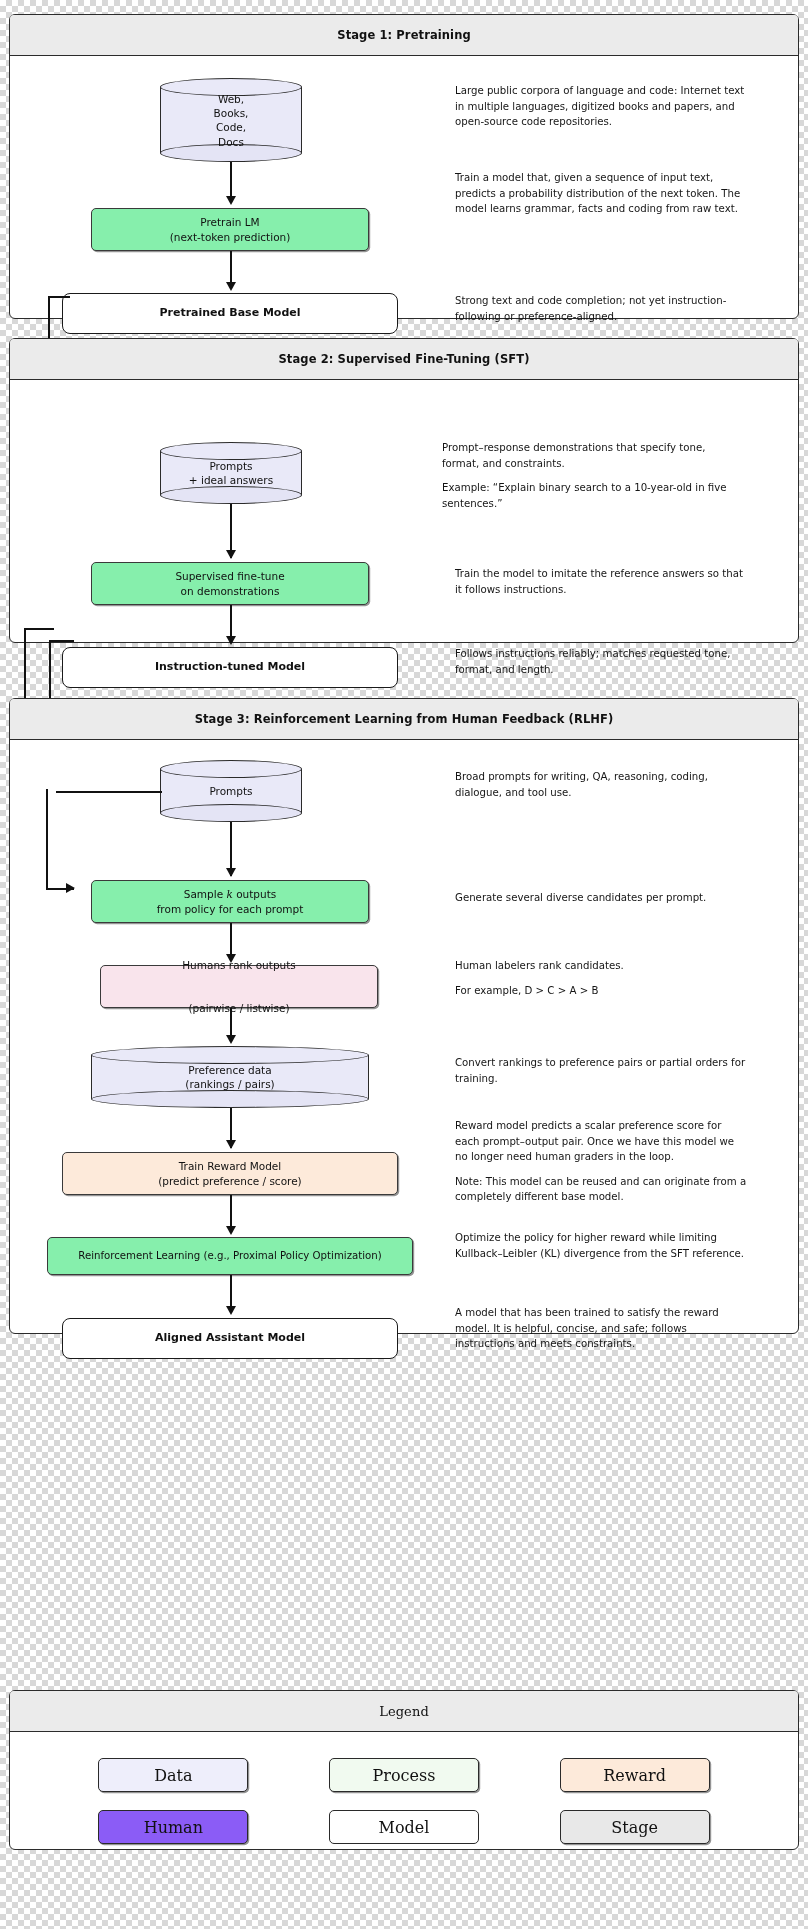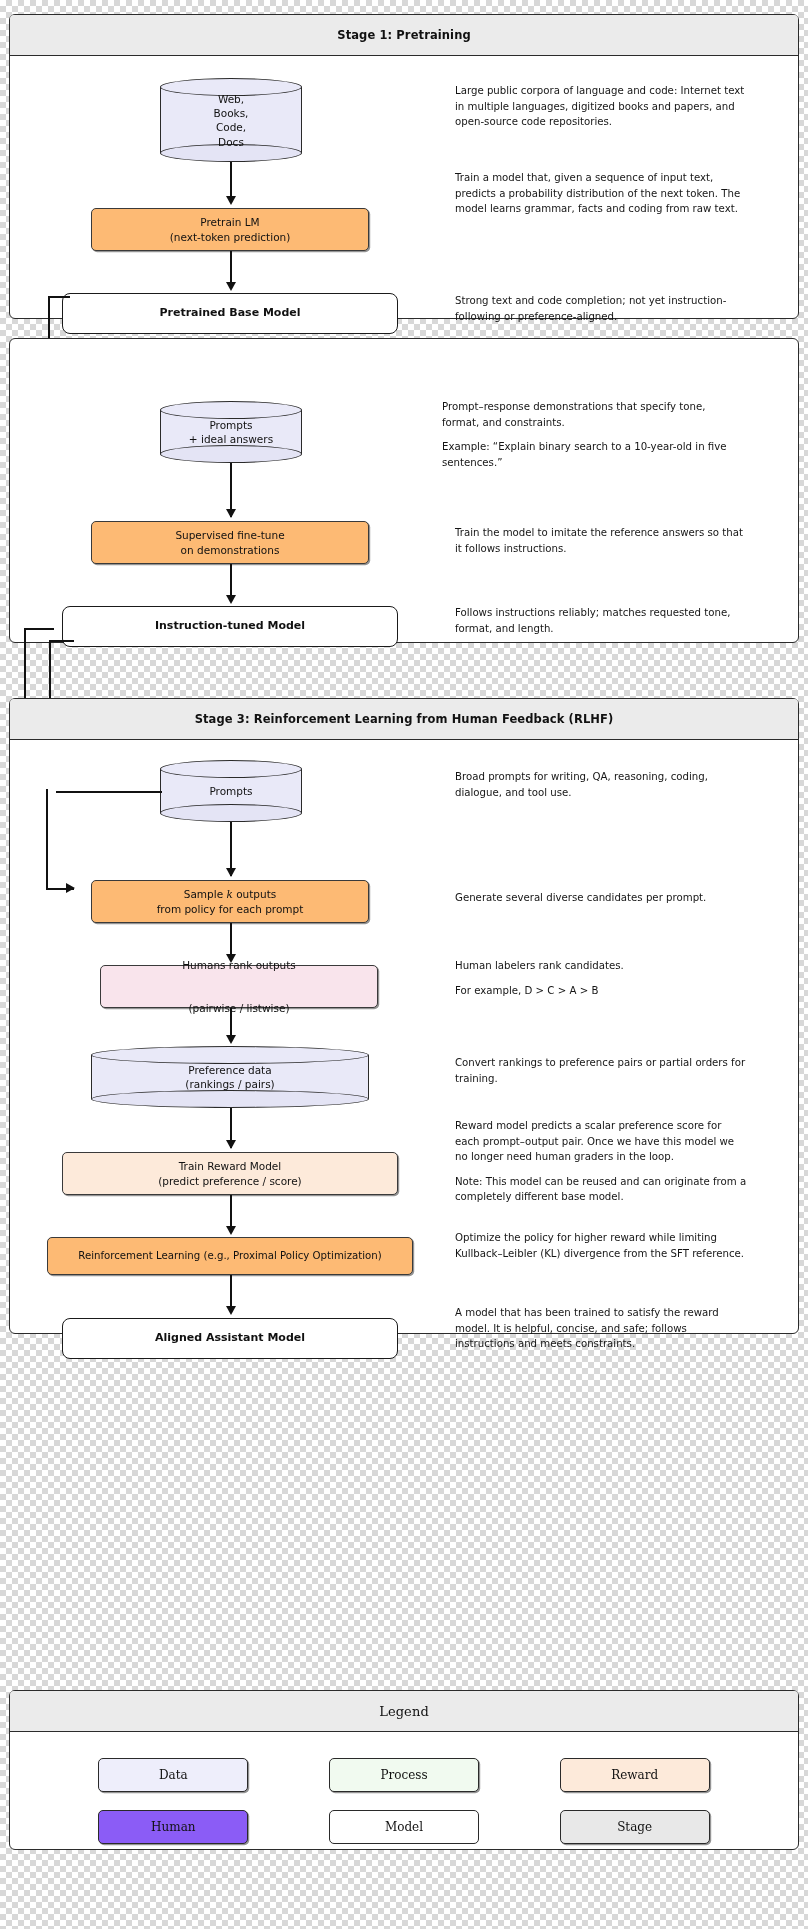--- a/index.html
+++ b/index.html
@@ -47,7 +47,7 @@
     border:1.1px solid #3a3a3a;
   }
   .proc{
-    background:#fdba74;border-radius:5px;
+    background:#86efac;border-radius:5px;
     box-shadow:1.2px 1.2px 0 rgba(60,60,60,.55);
   }
   .human{

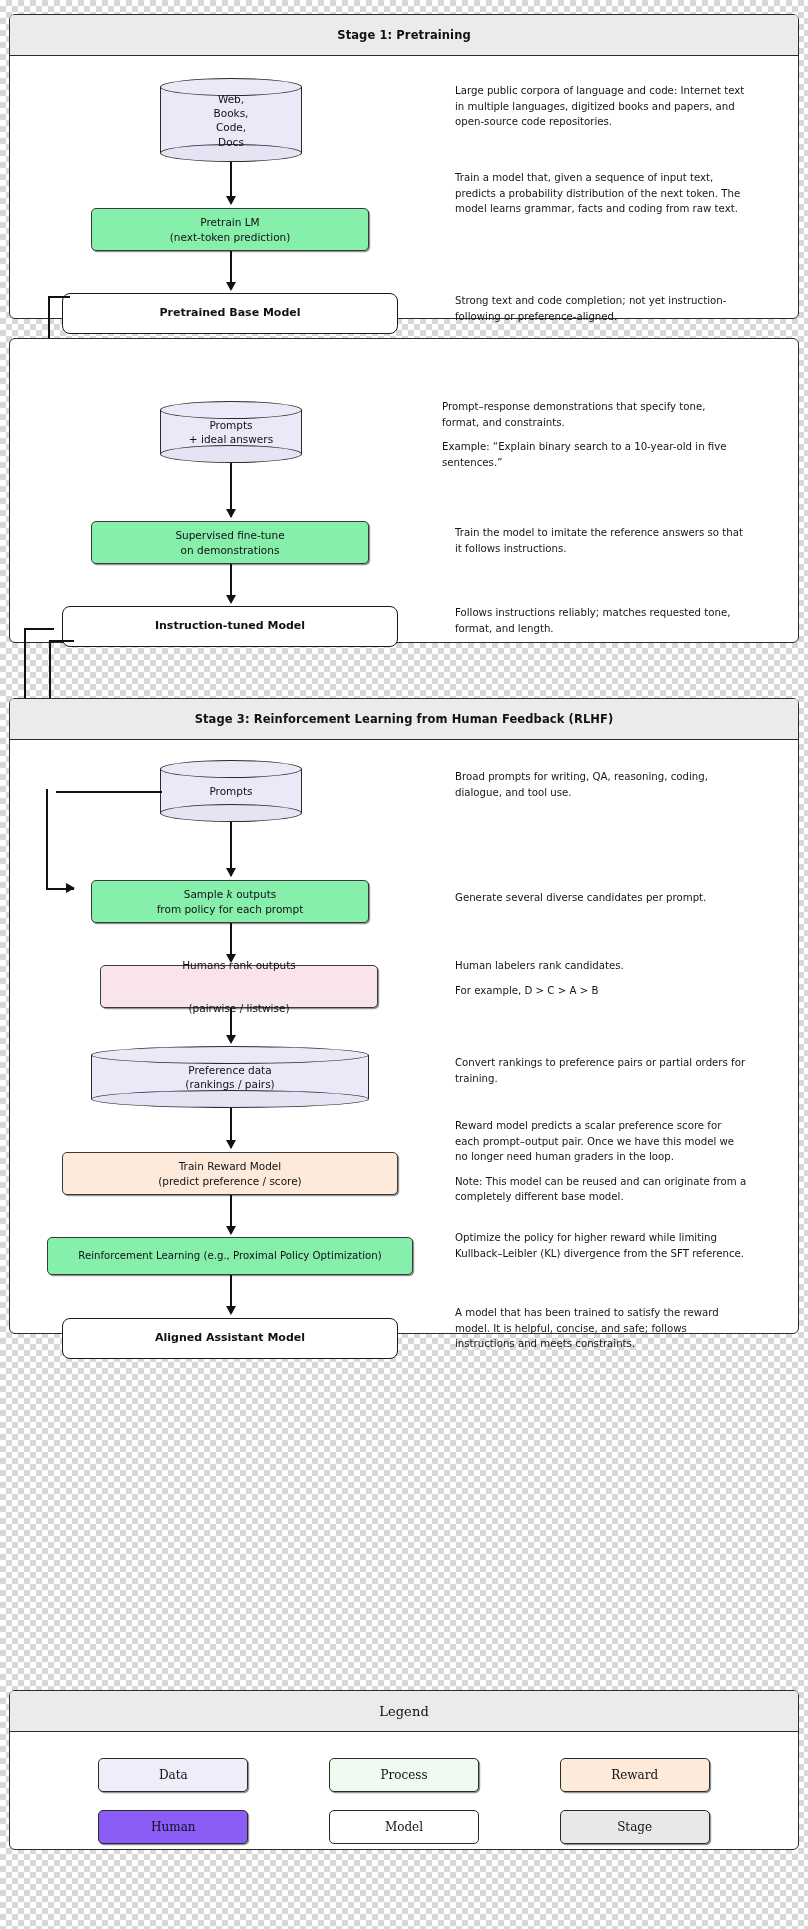--- a/index.html
+++ b/index.html
@@ -199,6 +199,7 @@
   <div class="arrowright" style="left:74px;top:547px;"></div>
 
   <div class="stage" style="top:338px;height:305px;">
+    <div class="stage-header">Stage 2:  Supervised Fine-Tuning (SFT)</div>
     <div class="stage-body" style="height:263px;">
 
       <div class="cyl" style="left:150px;top:62px;width:142px;height:62px;">

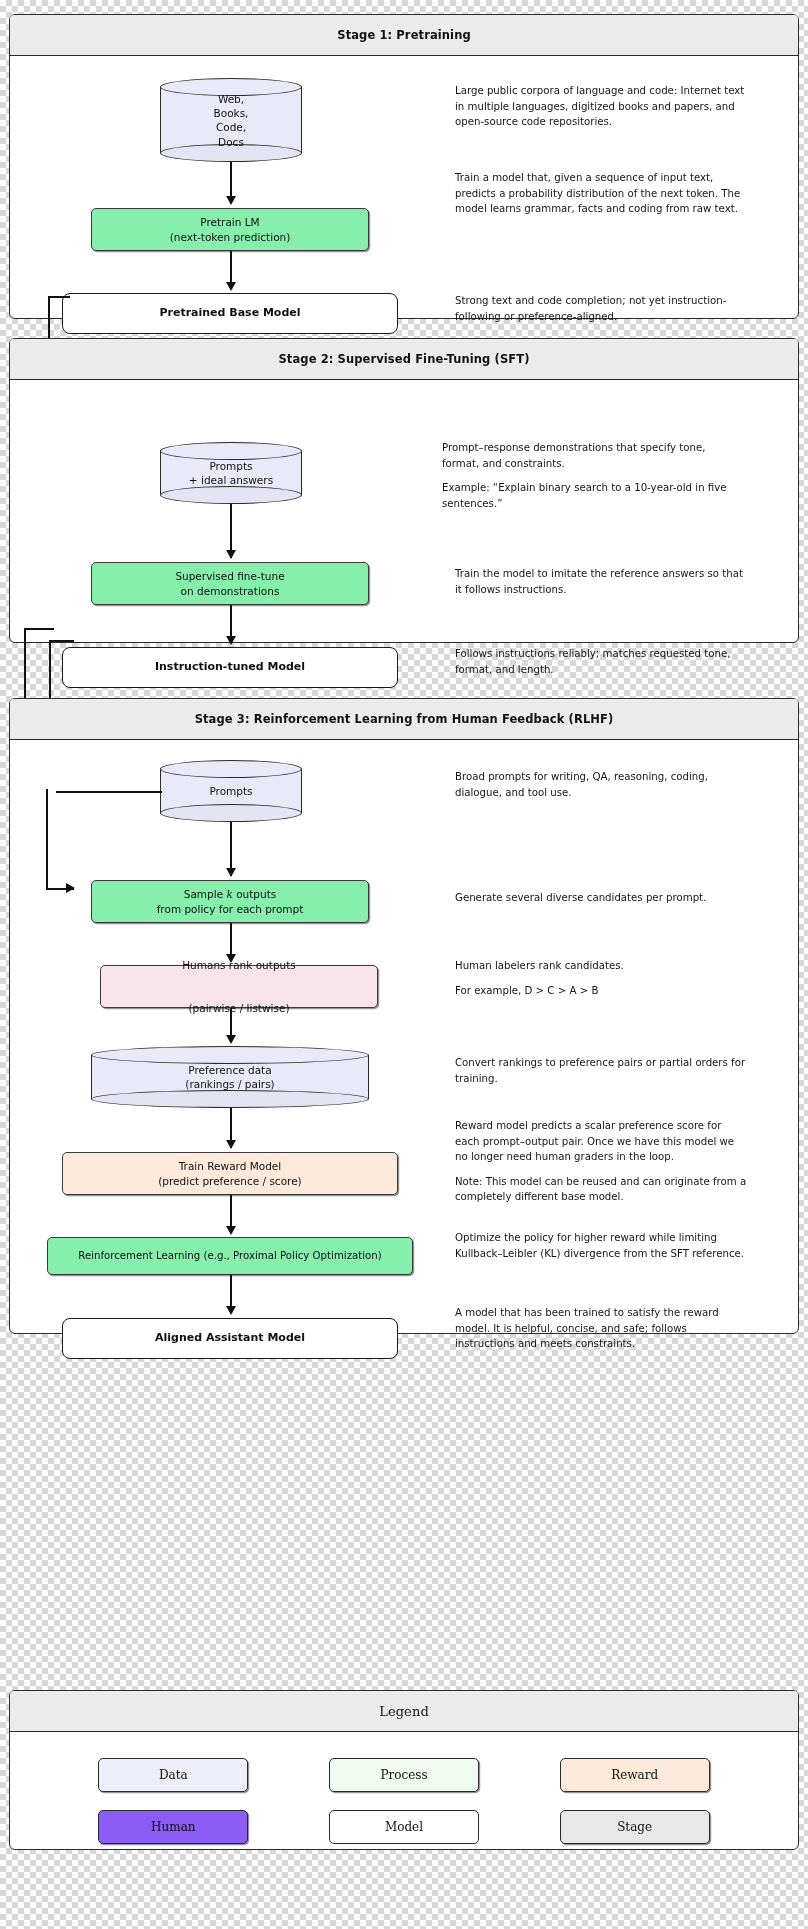--- a/index.html
+++ b/index.html
@@ -129,7 +129,7 @@
     width:150px;height:34px;
     display:flex;align-items:center;justify-content:center;
     font-family:"DejaVu Serif",serif;
-    font-size:12px;
+    font-size:16px;
     border:1.2px solid #2a2a2a;
     border-radius:5px;
     box-sizing:border-box;

